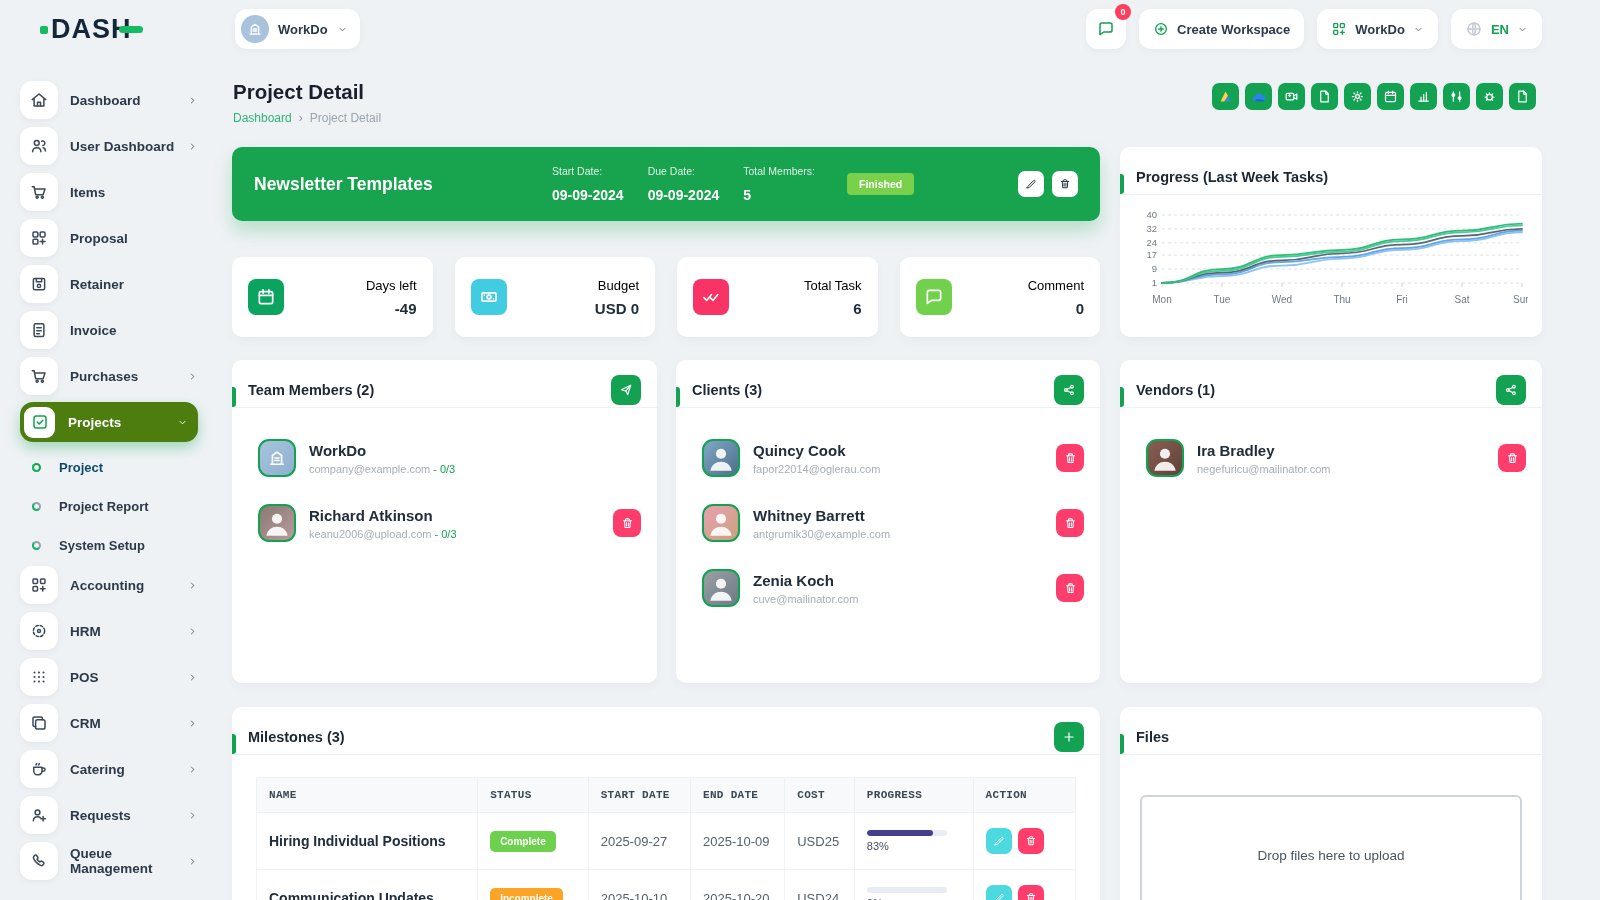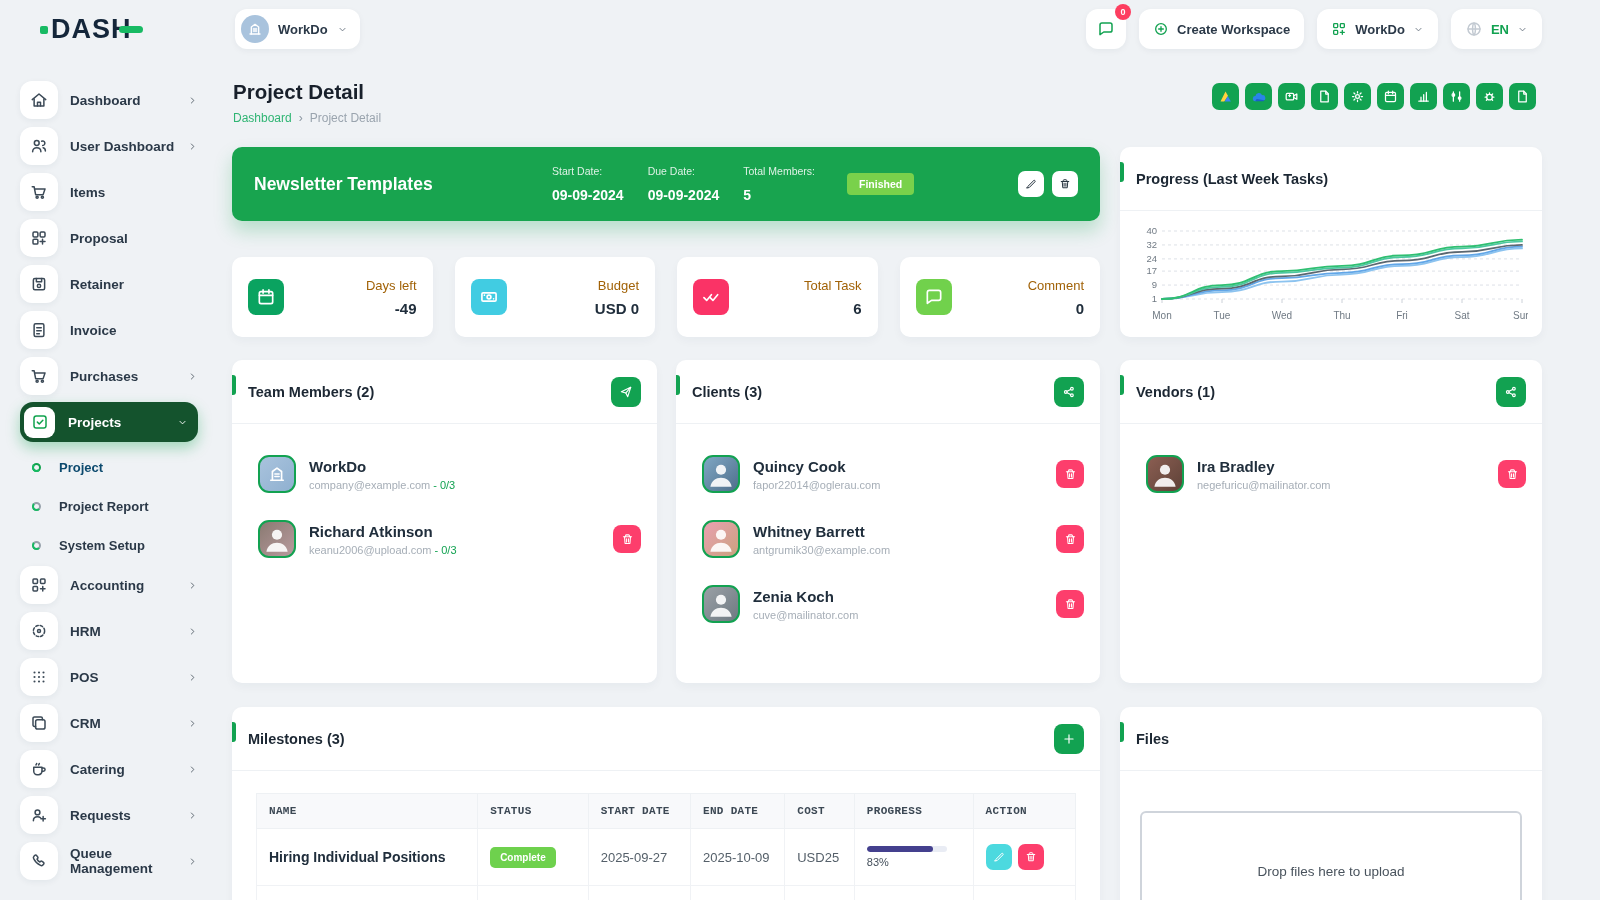--- a/index.html
+++ b/index.html
@@ -82,7 +82,7 @@
 
   
   .card { position:absolute; background:#fff; border-radius:10px; box-shadow:0 4px 10px rgba(25,45,65,.04); }
-  .card-header { height:64px; display:flex; align-items:center; padding:0 16px; position:relative; border-bottom:1px solid #eef1f4; }
+  .card-header { height:36px; display:flex; align-items:center; padding:0 16px; position:relative; border-bottom:1px solid #eef1f4;margin-top:12px; }
   .accent { position:absolute; left:0; top:15px; width:4px; height:20px; background:#12a251; border-radius:0 3px 3px 0; }
   .card-title { font-size:14.5px; font-weight:700; color:#1c2733; }
   .hbtn { margin-left:auto; width:30px; height:30px; border:none; border-radius:8px; background:#12a251; color:#fff;

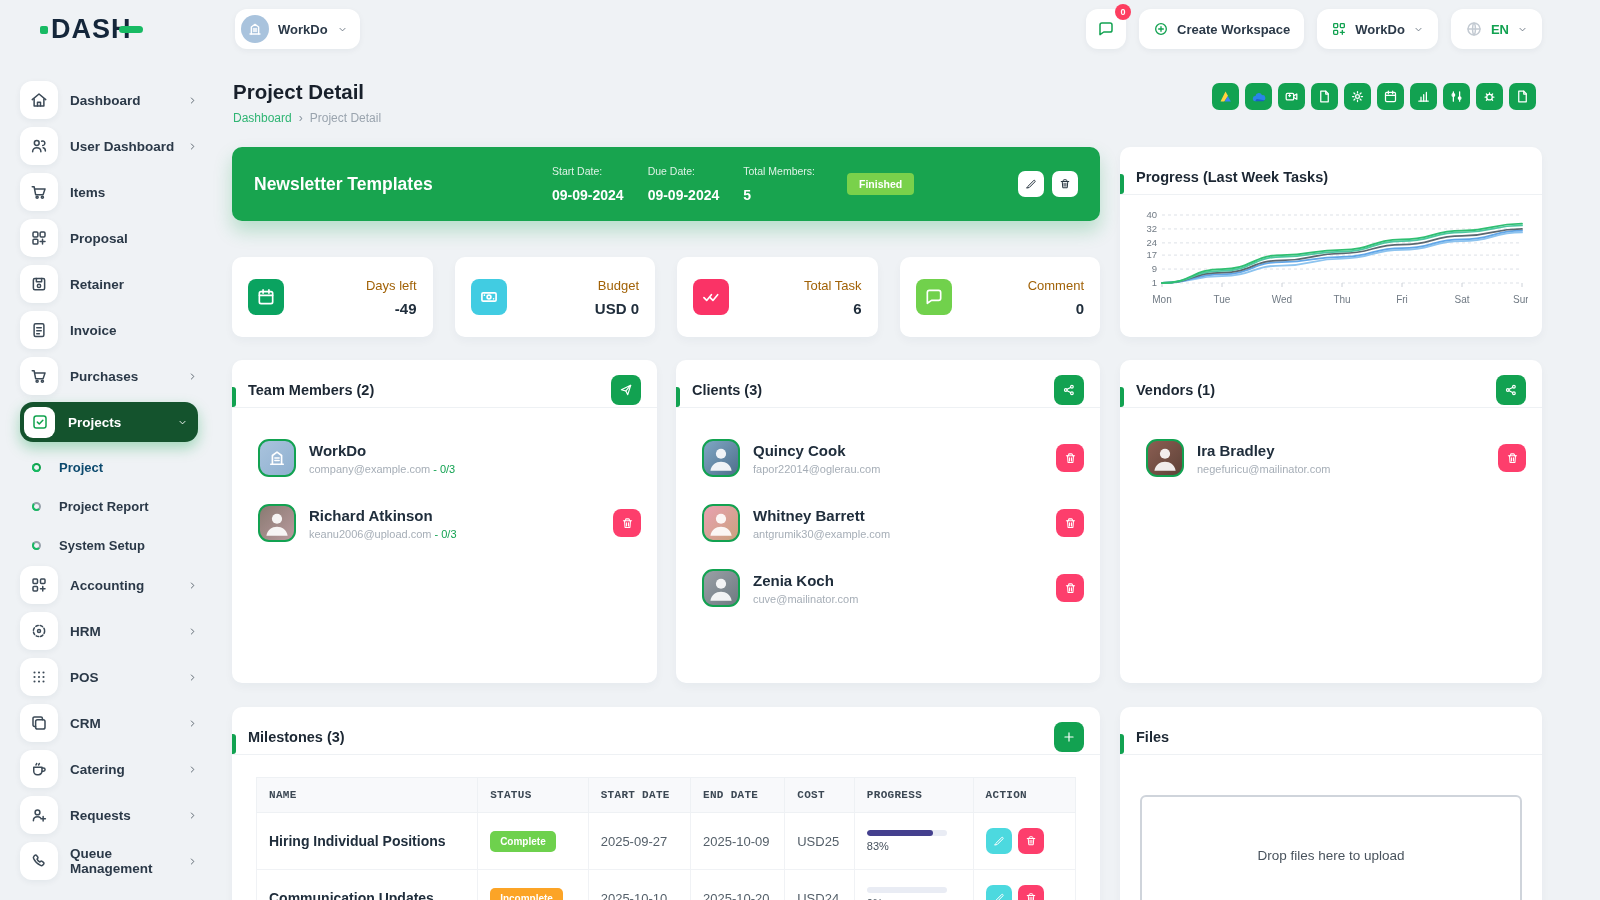--- a/index.html
+++ b/index.html
@@ -77,7 +77,7 @@
     box-shadow:0 4px 10px rgba(25,45,65,.04); }
   .stat-ic { width:36px; height:36px; border-radius:8px; display:flex; align-items:center; justify-content:center; color:#fff; flex:none; }
   .stat-right { margin-left:auto; text-align:right; }
-  .stat-lbl { font-size:13px; color:#a16207; }
+  .stat-lbl { font-size:13px; color:#000000; }
   .stat-val { font-size:15px; font-weight:700; color:#202e3c; margin-top:7px; }
 
   

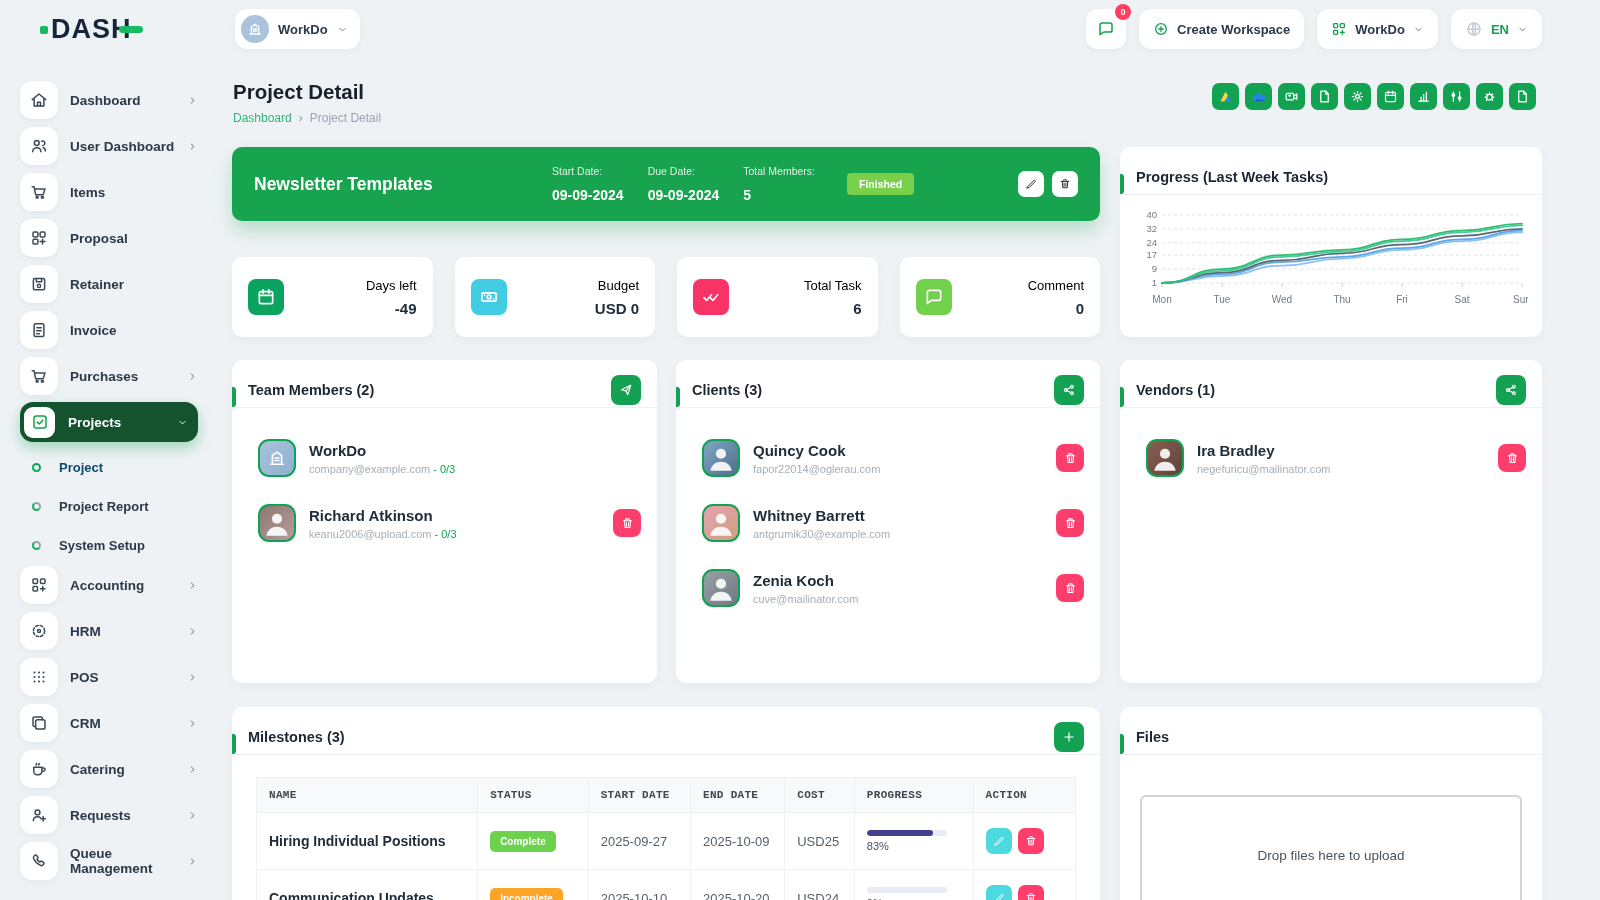--- a/index.html
+++ b/index.html
@@ -37,7 +37,7 @@
     color:#3c4a57; margin-right:12px; box-shadow:0 2px 6px rgba(25,45,65,.06); flex:none; }
   .s-lbl { font-size:13.5px; font-weight:600; color:#2b3948; }
   .s-chev { margin-left:auto; color:#55606a; display:flex; }
-  .s-item.active { background:#14532d; border-radius:13px; padding:0 10px 0 4px; box-shadow:0 6px 14px rgba(16,162,77,.35); }
+  .s-item.active { background:#4d7c0f; border-radius:13px; padding:0 10px 0 4px; box-shadow:0 6px 14px rgba(16,162,77,.35); }
   .s-item.active .s-ic { width:31px; height:31px; border-radius:9px; color:#10a24d; box-shadow:none; margin-right:13px; }
   .s-item.active .s-lbl, .s-item.active .s-chev { color:#fff; }
   .s-sub { display:flex; align-items:center; height:39px; padding-left:12px; cursor:pointer; }

